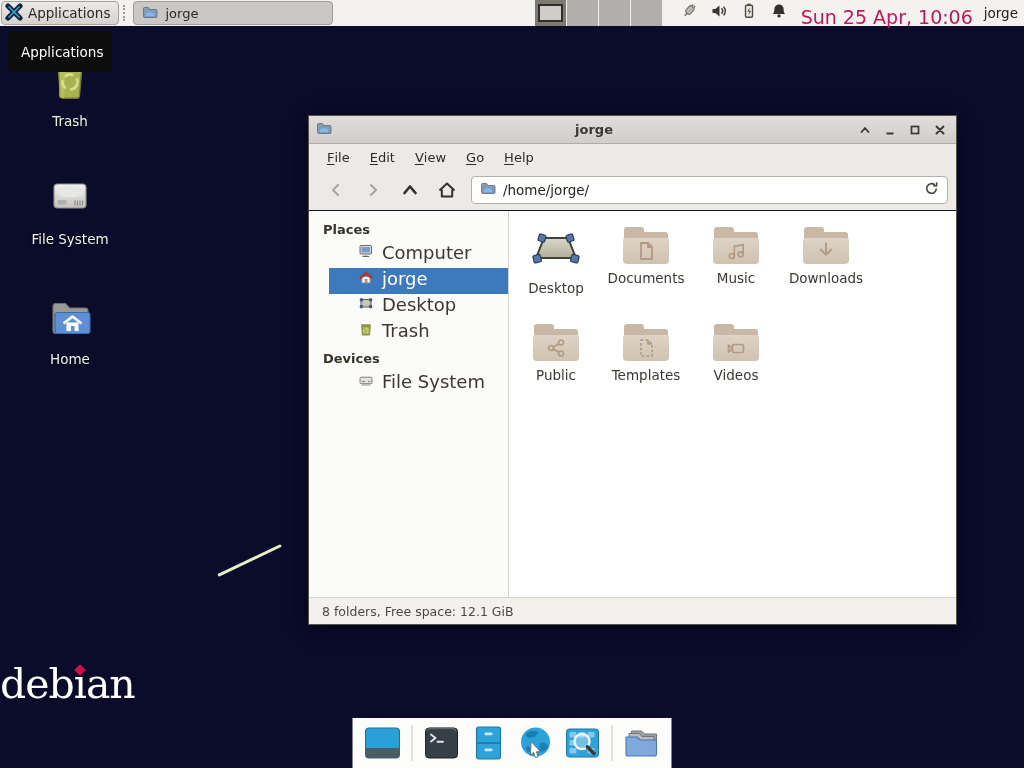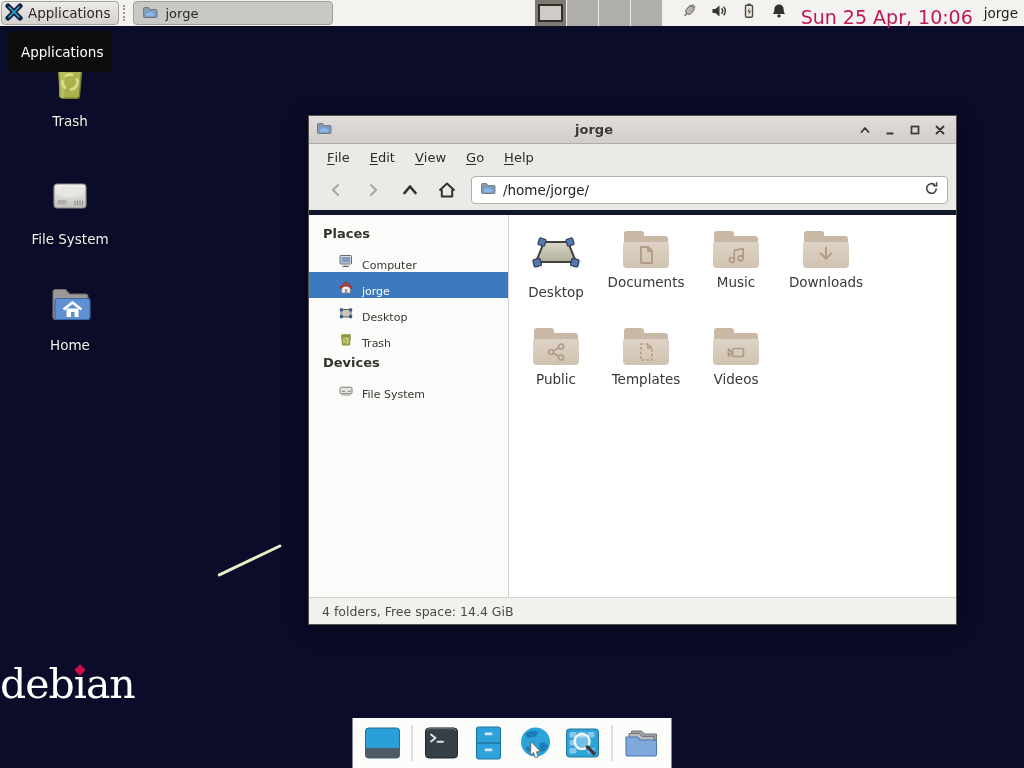--- a/index.html
+++ b/index.html
@@ -53,7 +53,7 @@
   .menu-item{padding:0 10px;font-size:13px;color:#2d2b29;height:100%;display:flex;align-items:center;}
   .menu-item u{text-underline-offset:2px;}
 
-  .toolbar{height:40px;flex:none;background:#eceae7;border-bottom:5px solid #0f172a;
+  .toolbar{height:40px;flex:none;background:#eceae7;border-bottom:1px solid #0f172a;
            display:flex;align-items:center;padding:0 8px;}
   .nav-btn{width:37px;height:30px;display:flex;align-items:center;justify-content:center;border-radius:3px;}
   .addr{flex:1;height:28px;margin-left:6px;background:#fff;border:1px solid #b3b0ab;border-radius:4px;

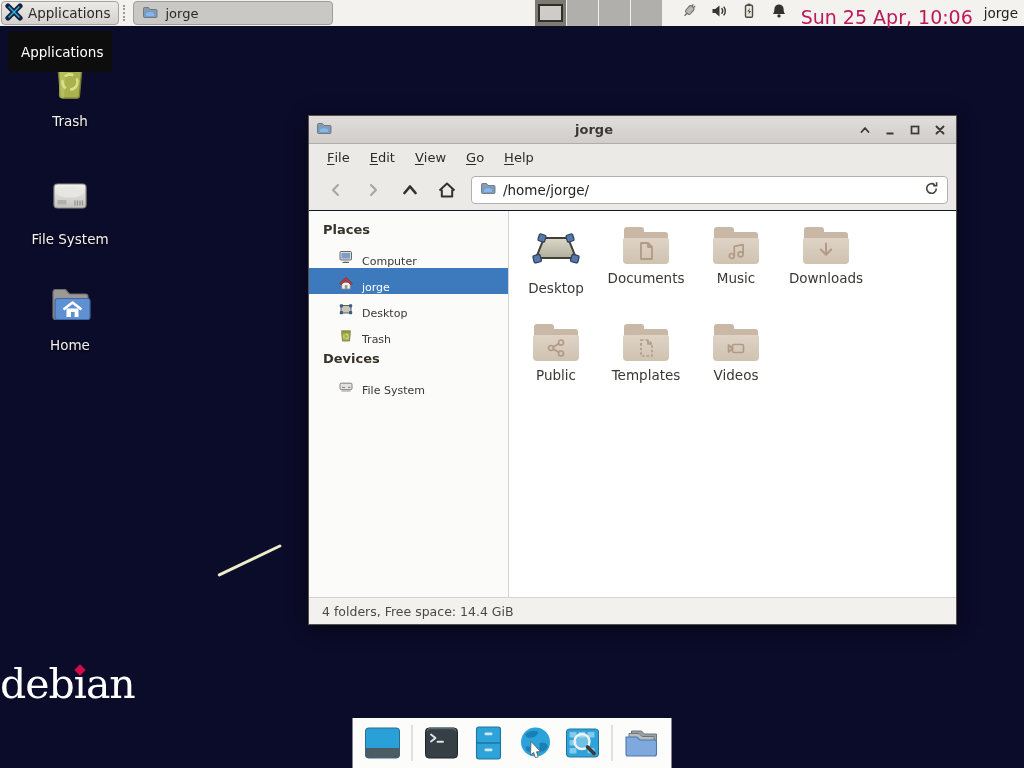--- a/index.html
+++ b/index.html
@@ -64,8 +64,8 @@
   .sidebar{width:200px;flex:none;background:#fbfbfa;border-right:1px solid #d6d3cf;
            padding-top:6px;box-sizing:border-box;}
   .side-h{font-weight:bold;font-size:13px;color:#353329;padding:5px 0 5px 14px;}
-  .side-row{height:26px;display:flex;align-items:flex-end;gap:8px;padding-left:29px;
-            font-size:11px;color:#3a3834;}
+  .side-row{height:26px;display:flex;align-items:flex-start;gap:8px;padding-left:29px;
+            font-size:18px;color:#3a3834;margin-left:20px;}
   .side-row.sel{background:#3d79bd;color:#fff;}
 
   .main{flex:1;padding:8px 0 0 2px;display:flex;flex-wrap:wrap;align-content:flex-start;}

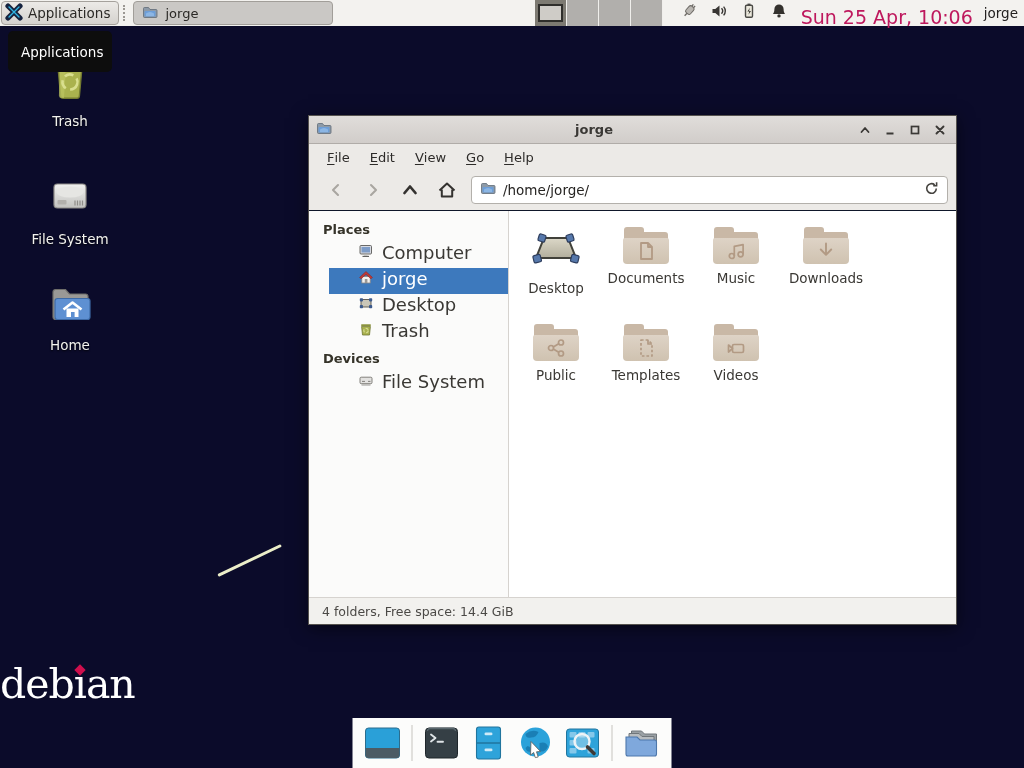--- a/index.html
+++ b/index.html
@@ -34,7 +34,7 @@
   .dicon .ic{display:block;margin:0 auto;}
   .dicon .dlabel{display:block;margin-top:6px;font-size:13.5px;color:#f2f2ef;
                  text-shadow:0 1px 2px rgba(0,0,0,.95);}
-  #dicon-trash{top:55px;} #dicon-fs{top:173px;} #dicon-home{top:279px;}
+  #dicon-trash{top:55px;} #dicon-fs{top:173px;} #dicon-home{top:293px;}
 
   .scratch{position:absolute;left:218px;top:574px;width:70px;height:3px;background:#eceec9;
            border-radius:2px;transform:rotate(-25.5deg);transform-origin:left center;}

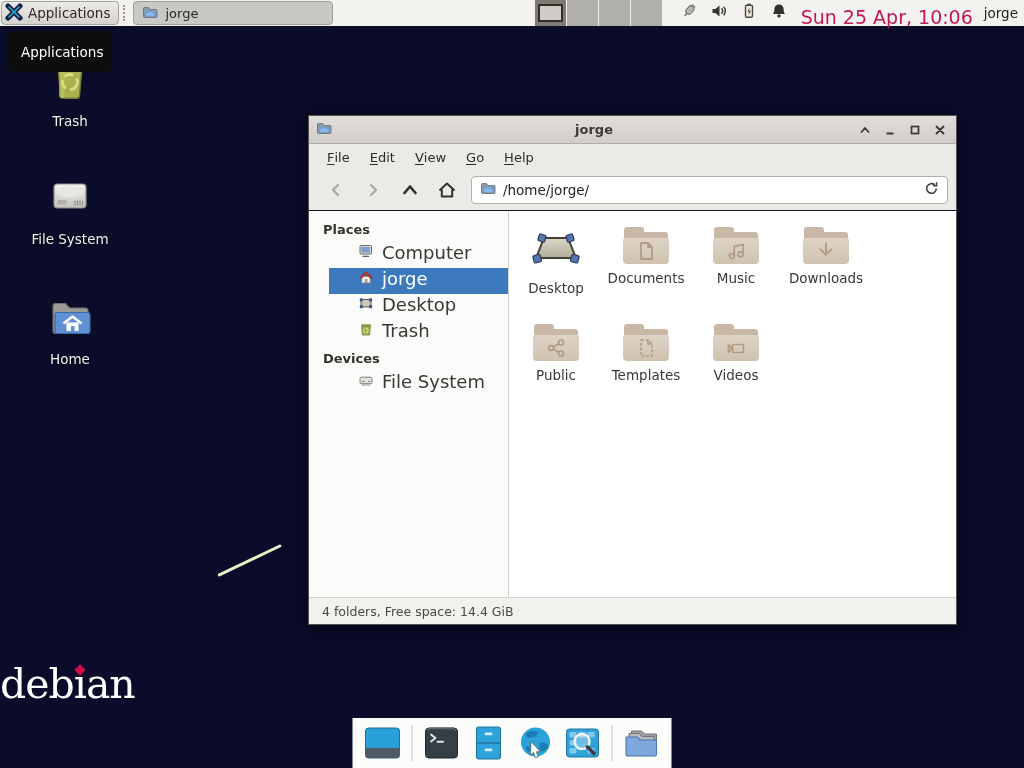--- a/index.html
+++ b/index.html
@@ -467,7 +467,7 @@
   </div>
 
   <div class="statusbar">
-    <span>4 folders, Free space: 14.4 GiB</span>
+    <span>8 folders, Free space: 12.1 GiB</span>
   </div>
 </div>
 

